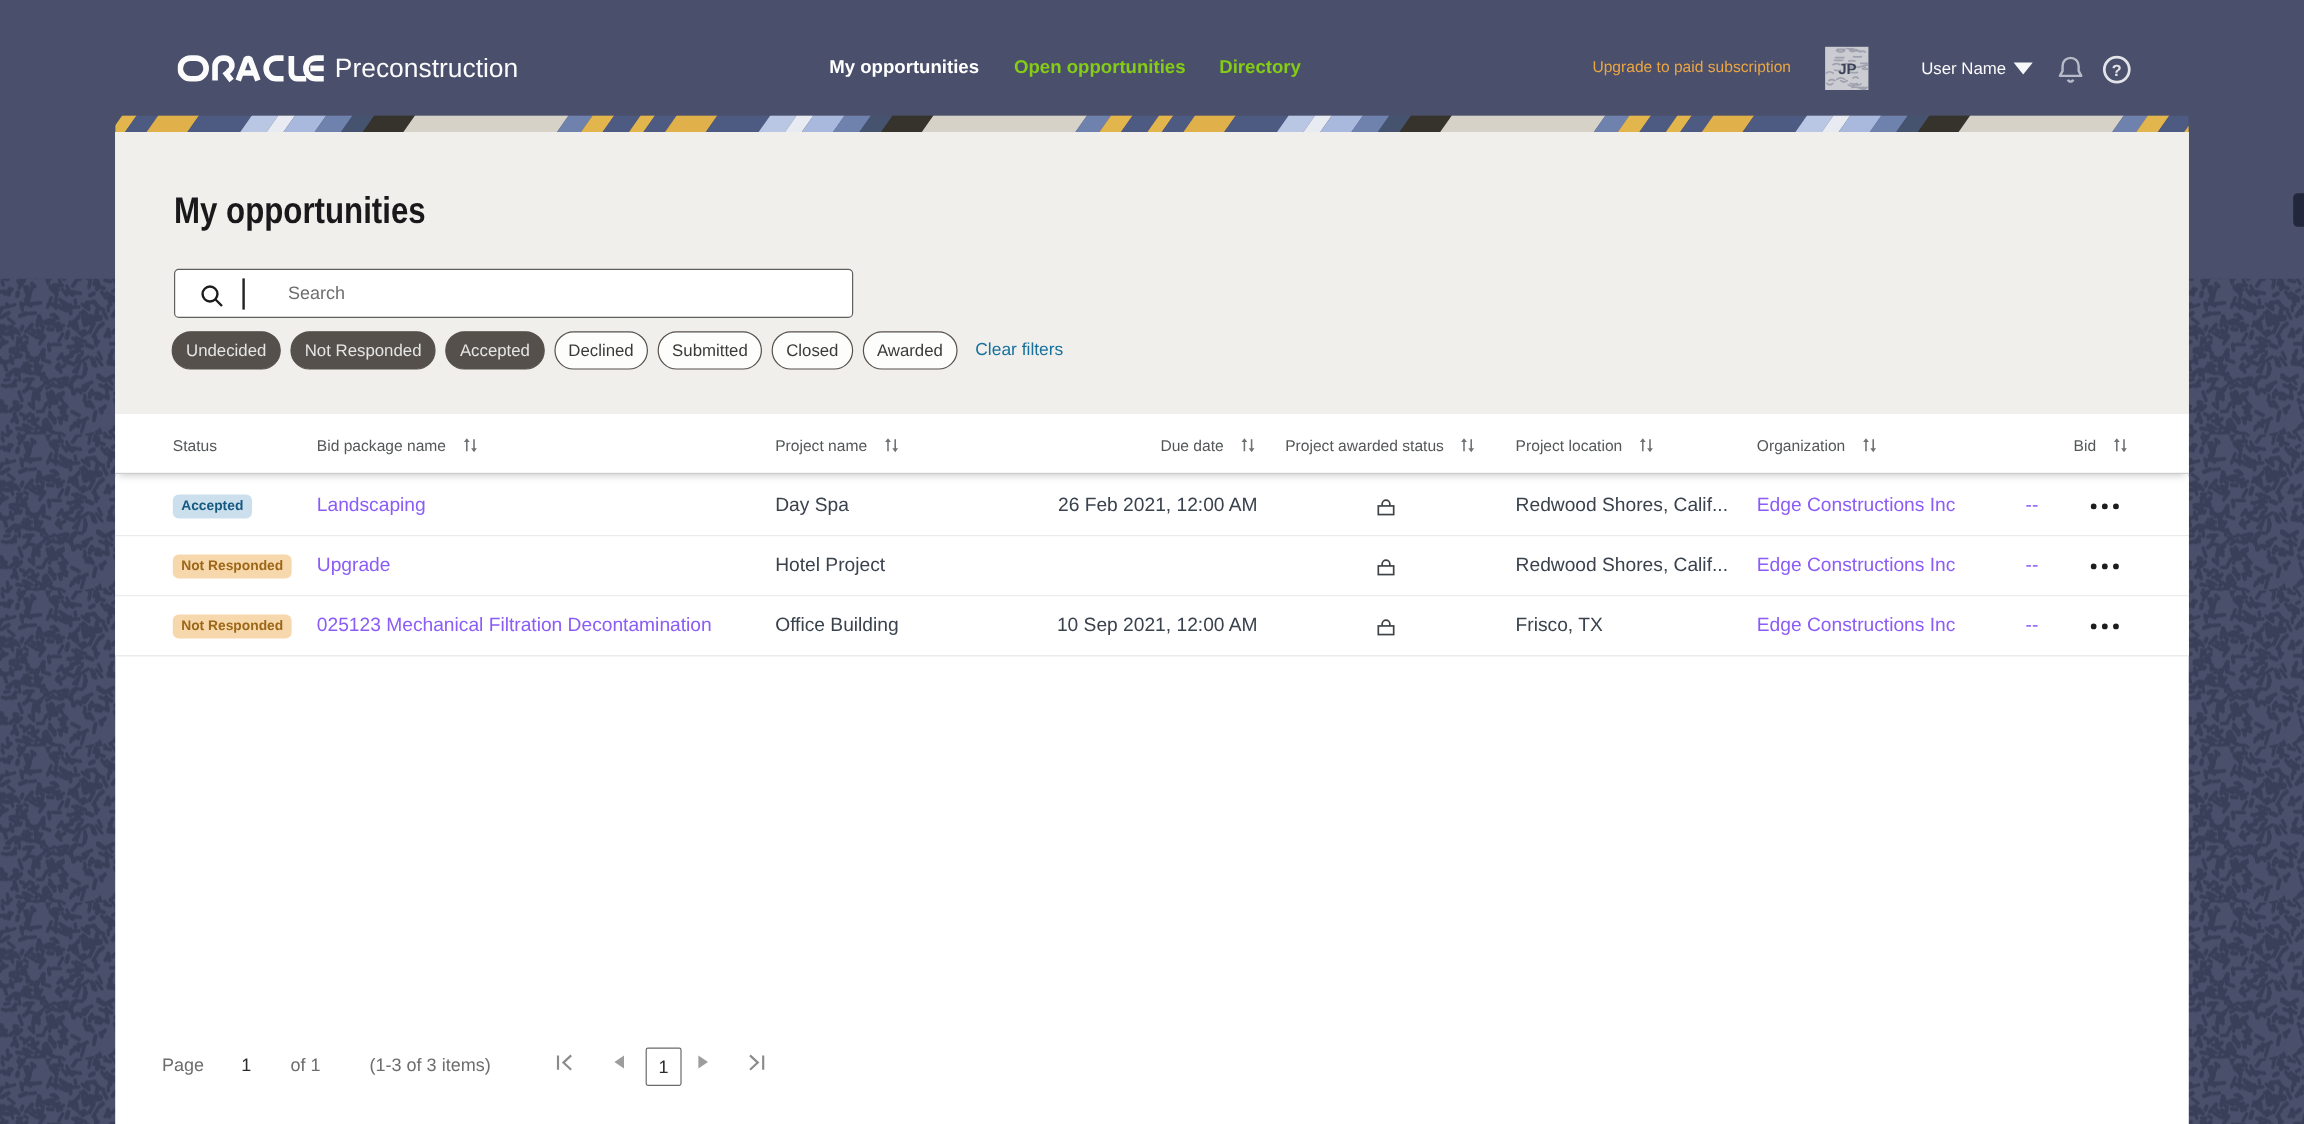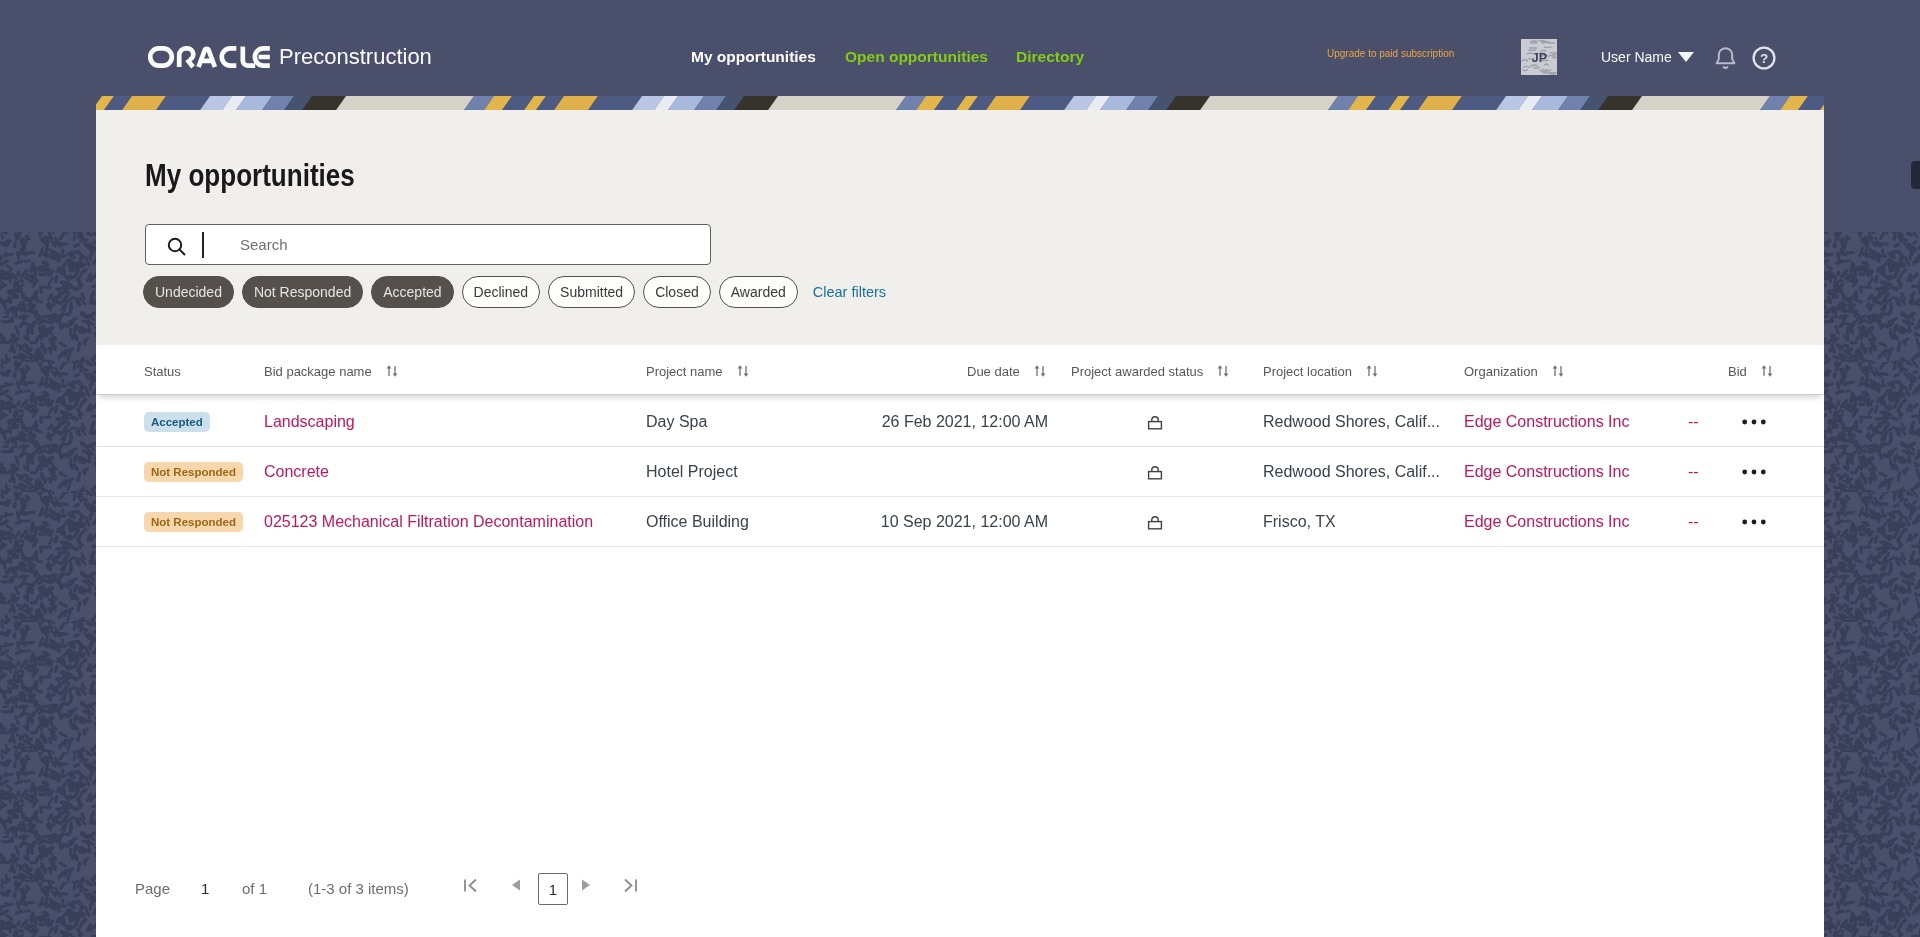--- a/index.html
+++ b/index.html
@@ -16,7 +16,7 @@
   .nl1 { left:691px; color:#ffffff; }
   .nl2 { left:845px; }
   .nl3 { left:1016px; }
-  .upg { position:absolute; left:1327px; top:48px; font-size:10px; font-weight:400; color:#eba543; }
+  .upg { position:absolute; left:1327px; top:48px; font-size:13px; font-weight:400; color:#eba543; }
   .avatar { position:absolute; left:1521px; top:39px; width:36px; height:36px; background:#c8c9cf; overflow:hidden; }
   .uname { position:absolute; left:1601px; top:49px; font-size:14px; color:#fbfbfb; font-weight:400; }
   .caretdn { position:absolute; left:1678px; top:52px; width:0; height:0; border-left:8.5px solid transparent; border-right:8.5px solid transparent; border-top:10px solid #f6f7f9; }

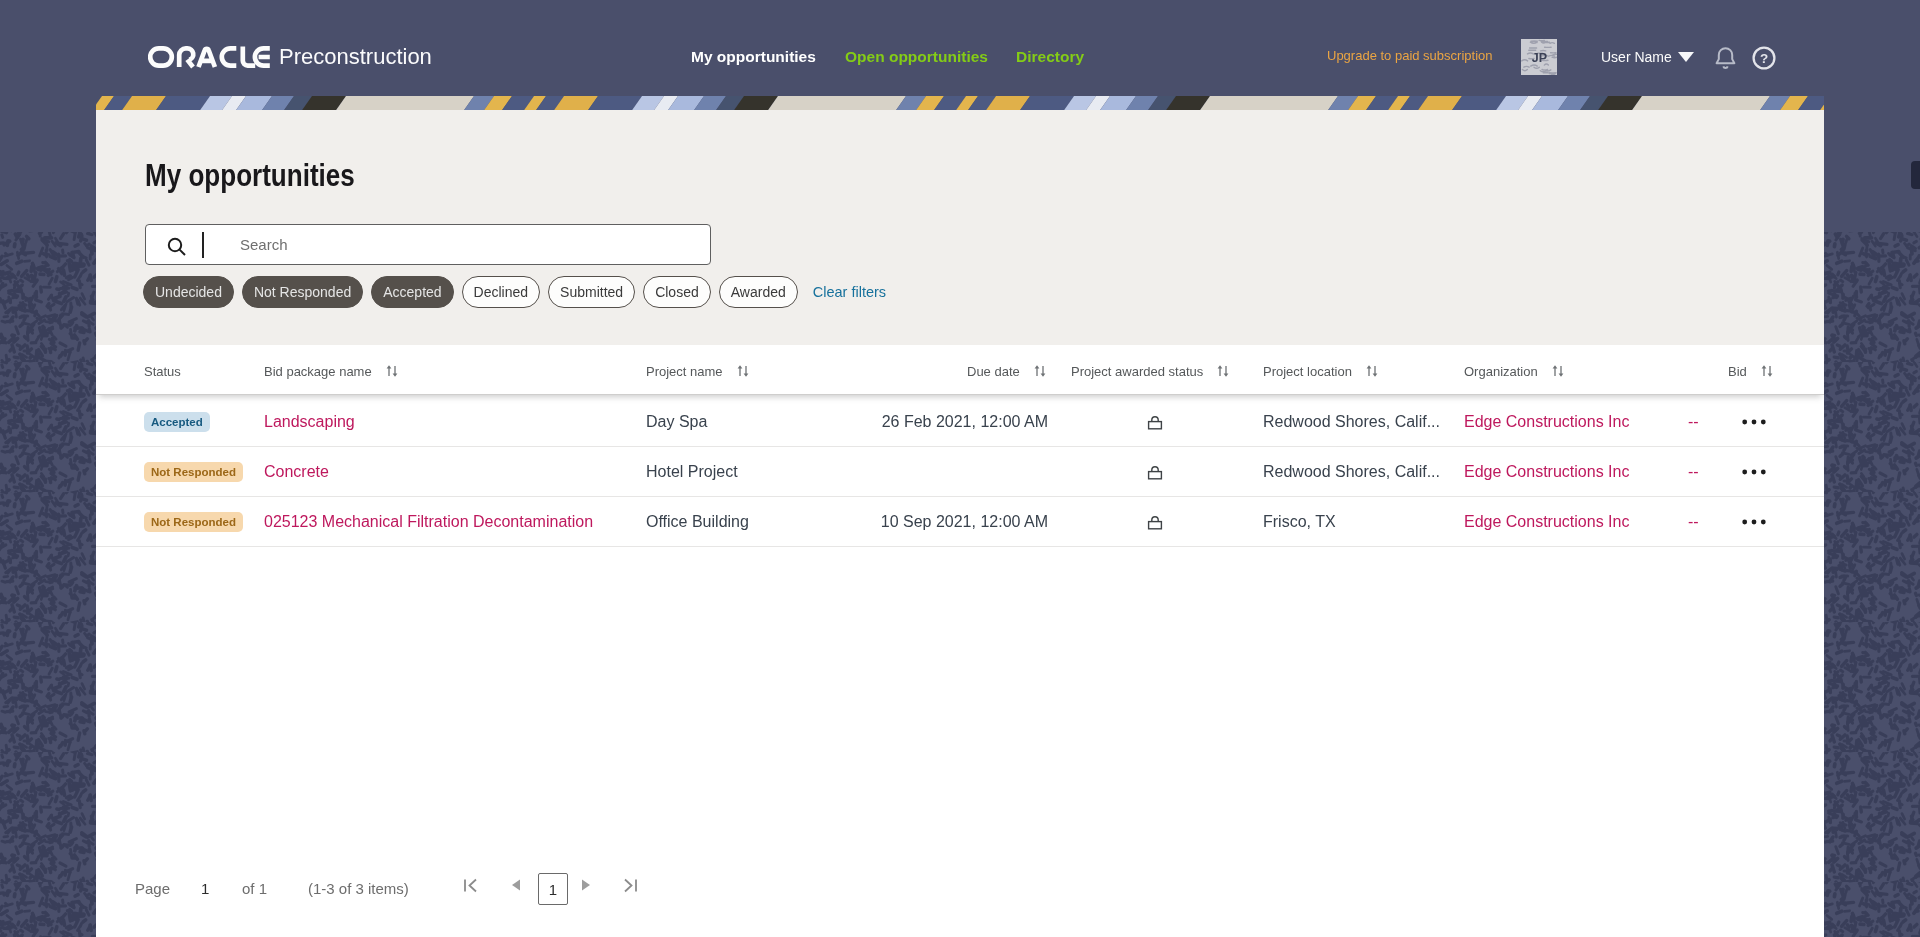--- a/index.html
+++ b/index.html
@@ -38,7 +38,7 @@
   .hc { position:absolute; top:0; height:52px; display:flex; align-items:center; gap:13px; font-size:13px; color:#55585a; white-space:nowrap; }
   .row { position:absolute; left:0; width:1728px; height:50px; border-bottom:1px solid #e7e6e5; background:#fff; }
   .cell { position:absolute; top:0; height:50px; display:flex; align-items:center; font-size:16px; color:#39424d; white-space:nowrap; }
-  .blue { color:#be185d; }
+  .blue { color:#8b5cf6; }
   .badge { font-size:11.5px; font-weight:700; padding:4px 7px 4px; border-radius:5px; }
   .b-acc { background:#ccdfec; color:#175a80; }
   .b-nr  { background:#f7d8ad; color:#9c6717; }

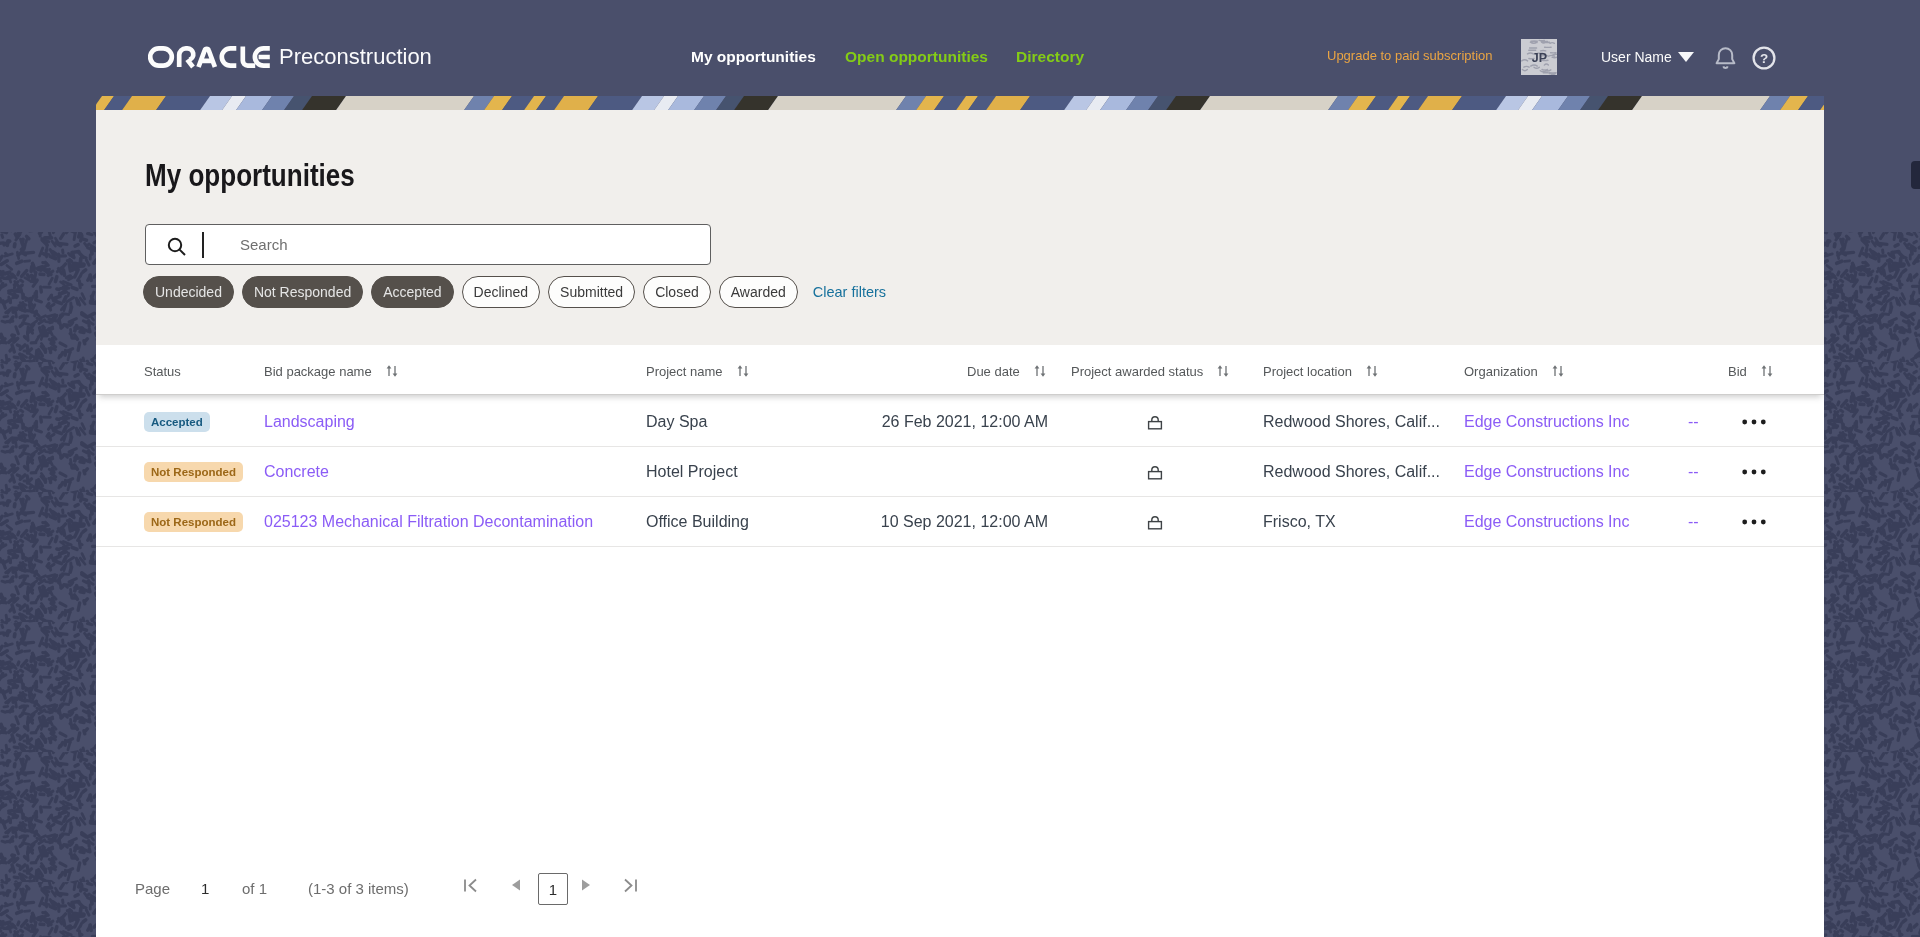--- a/index.html
+++ b/index.html
@@ -772,7 +772,7 @@
     <div class="cell" style="left:48px;">
         <span class="badge b-nr">Not Responded</span>
       </div>
-    <div class="cell blue" style="left:168px;">Concrete</div>
+    <div class="cell blue" style="left:168px;">Upgrade</div>
     <div class="cell" style="left:550px;">Hotel Project</div>
     <div class="cell" style="left:1051px;">
         <svg width="16" height="15" viewBox="0 0 16 15">

